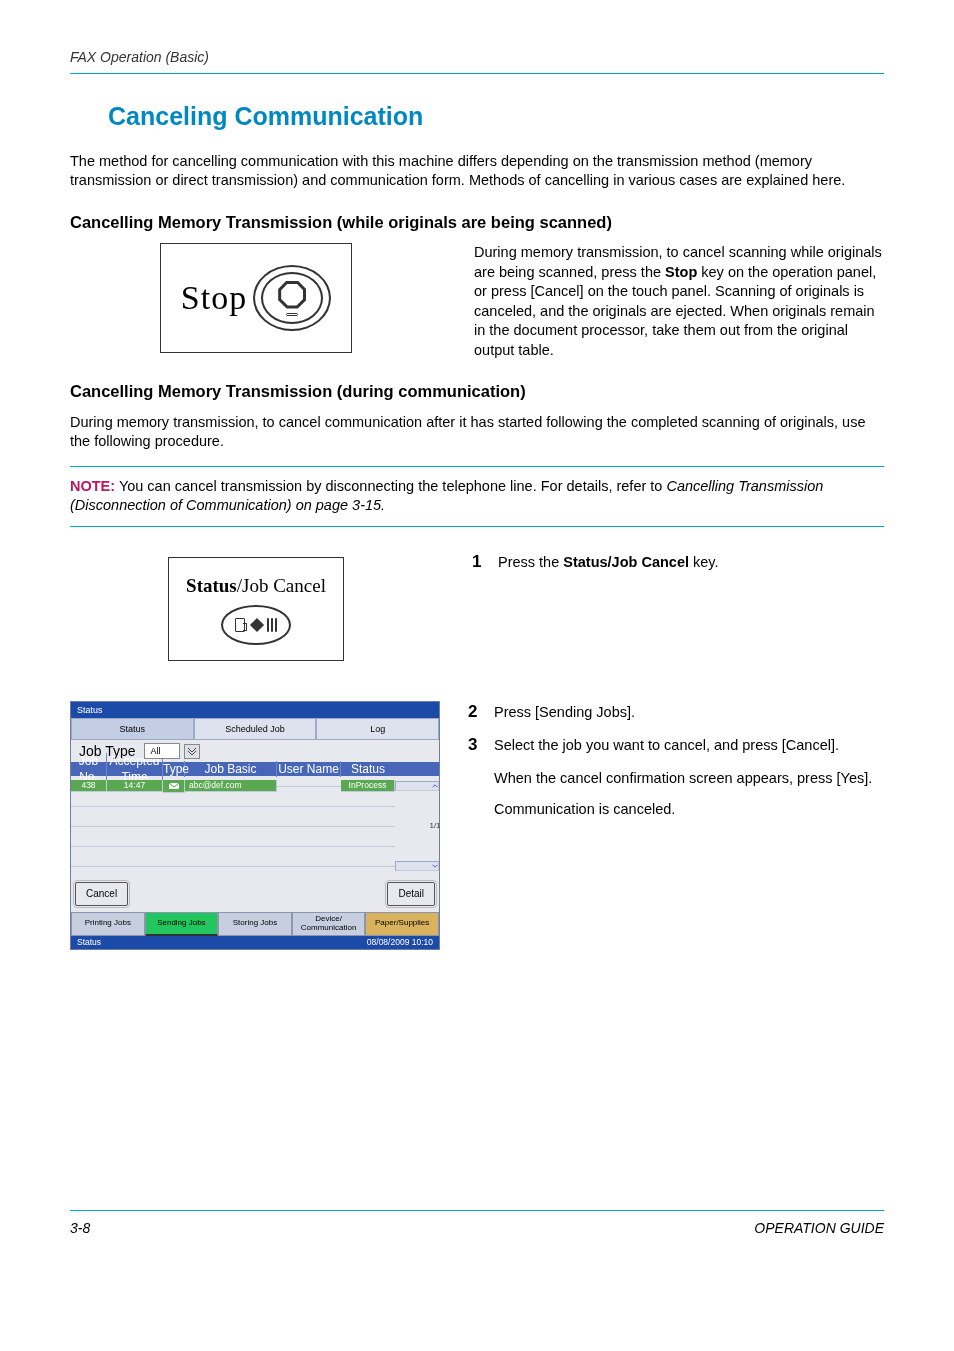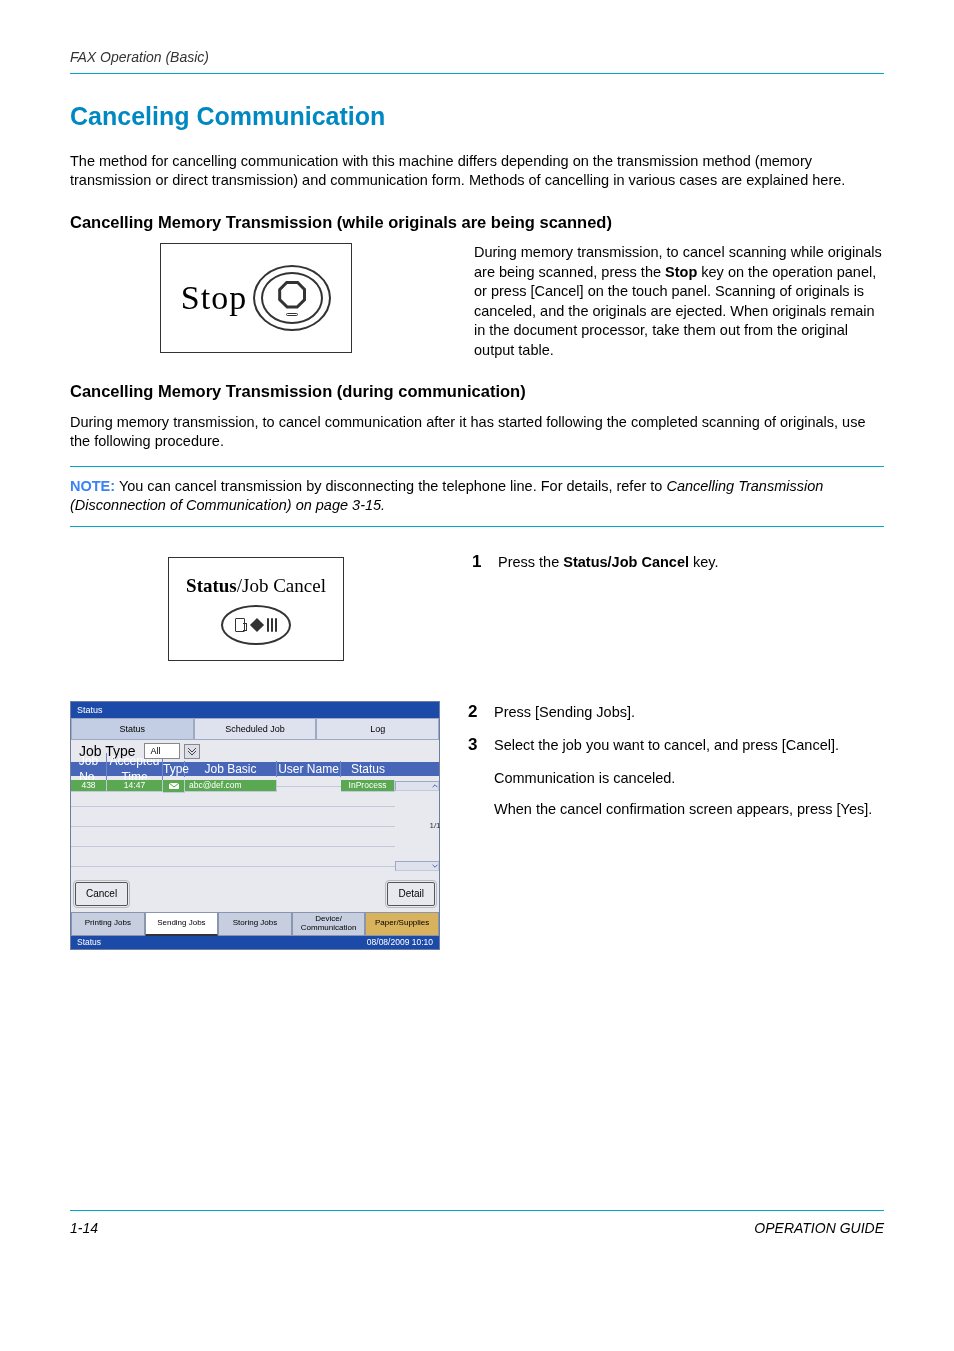--- a/index.html
+++ b/index.html
@@ -28,6 +28,7 @@
     font-size: 25px;
     font-weight: bold;
     margin-bottom: 18px;
+    margin-left: 38px;
   }
   .para {
     margin-bottom: 14px;

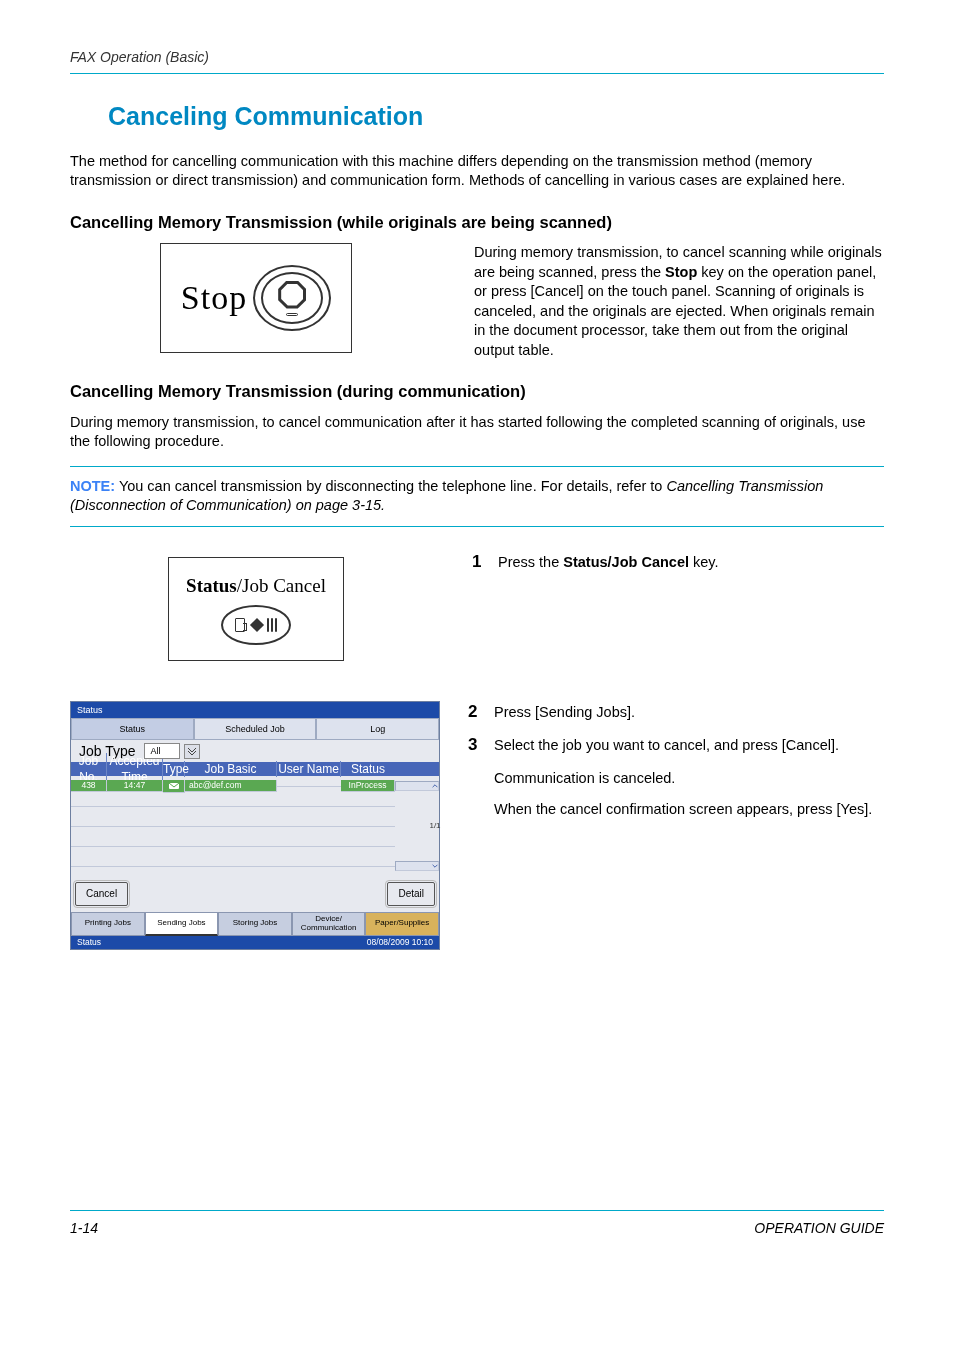--- a/index.html
+++ b/index.html
@@ -45,7 +45,7 @@
     margin: 14px 0 24px 0;
   }
   .note-label {
-    color: #3b82f6;
+    color: #be185d;
     font-weight: bold;
   }
   .note-block i { font-style: italic; }

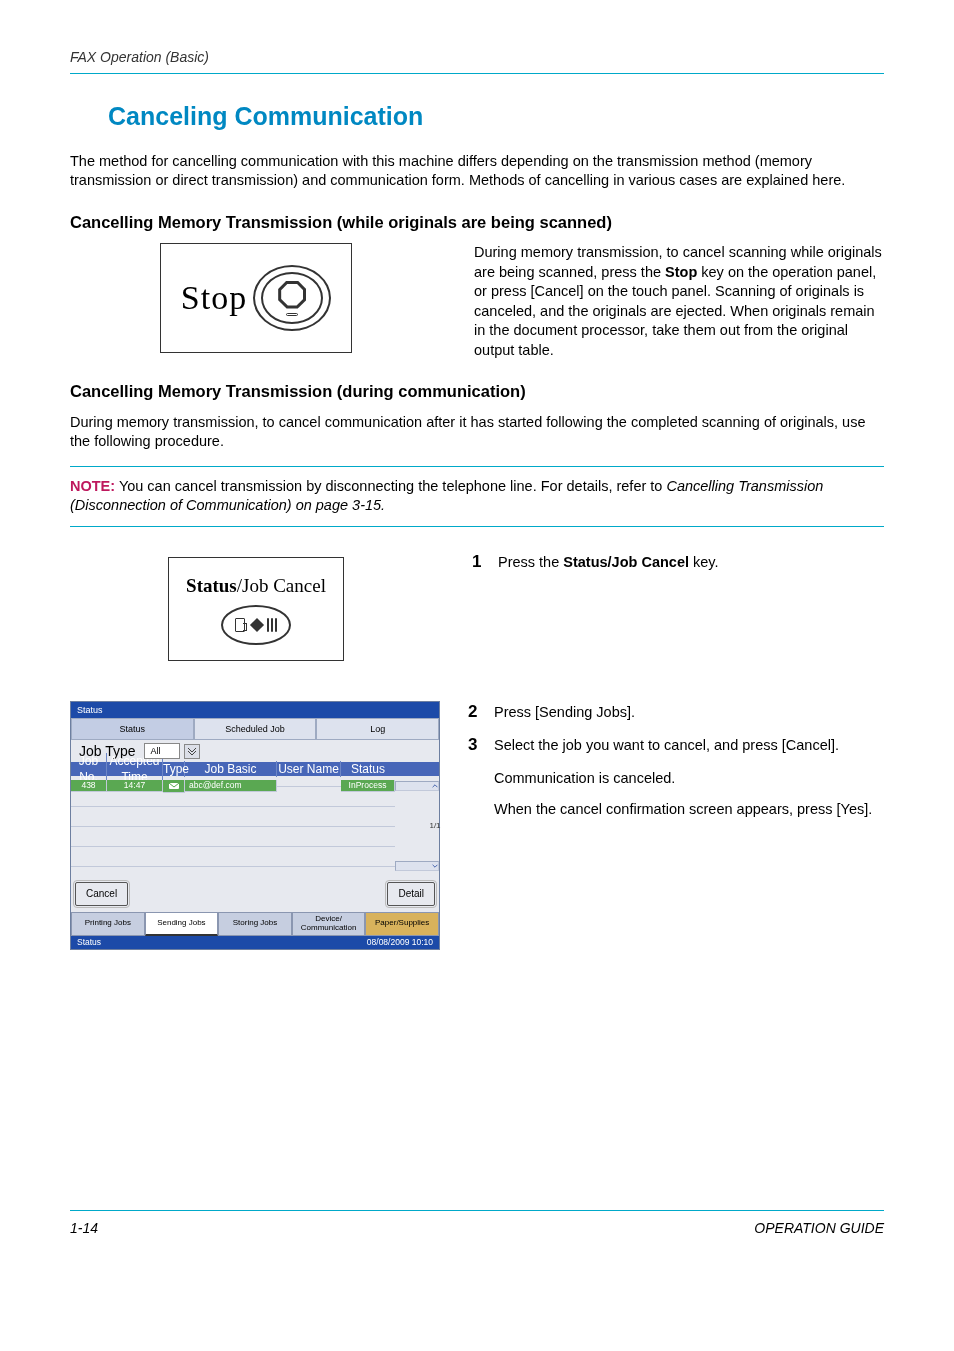--- a/index.html
+++ b/index.html
@@ -356,8 +356,8 @@
           <span class="num">3</span>
           <span class="body">Select the job you want to cancel, and press [Cancel].</span>
         </div>
+        <p class="indent-para">When the cancel confirmation screen appears, press [Yes].</p>
         <p class="indent-para">Communication is canceled.</p>
-        <p class="indent-para">When the cancel confirmation screen appears, press [Yes].</p>
       </li>
     </ol>
   </div>

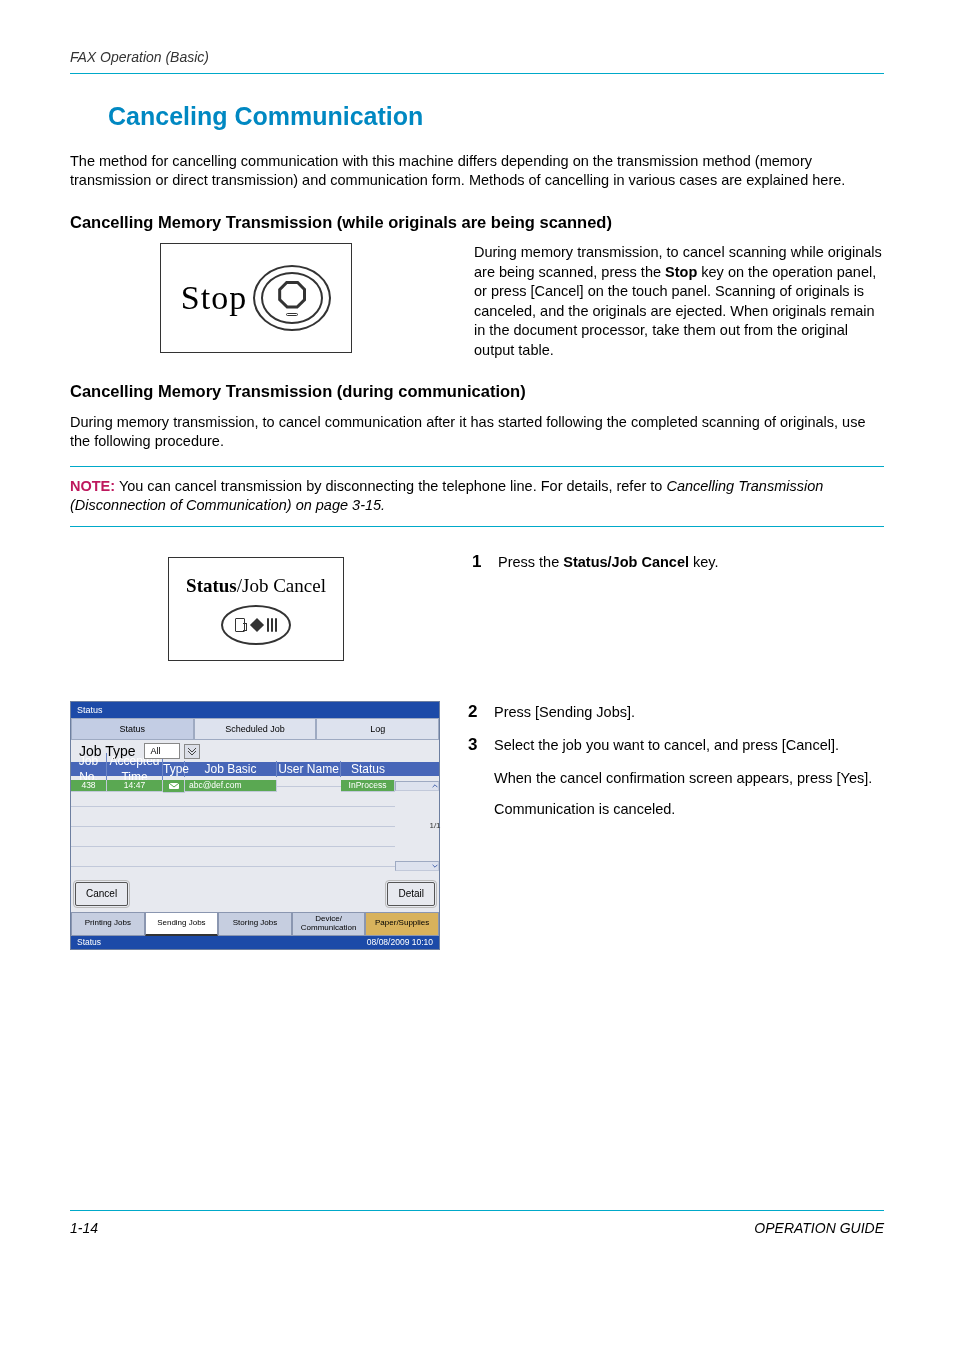--- a/index.html
+++ b/index.html
@@ -137,7 +137,7 @@
   .spacer { flex:1; }
   .bottom-tabs { display:flex; height:24px; }
   .bottom-tabs .btab { flex:1; border:1px solid #8a96b0; background:#c6cee0; display:flex; align-items:center; justify-content:center; font-size:8px; text-align:center; line-height:1.1; padding:1px 2px; }
-  .bottom-tabs .btab.active { background:#ffffff; border-bottom:2px solid #333; position:relative; }
+  .bottom-tabs .btab.active { background:#22c55e; border-bottom:2px solid #333; position:relative; }
   .bottom-tabs .btab.supplies { background:#d8b25c; }
   .panel-footer { background:#1c4aa8; color:#fff; display:flex; font-size:8.5px; padding:1px 6px; }
   .panel-footer .ff-right { margin-left:auto; }

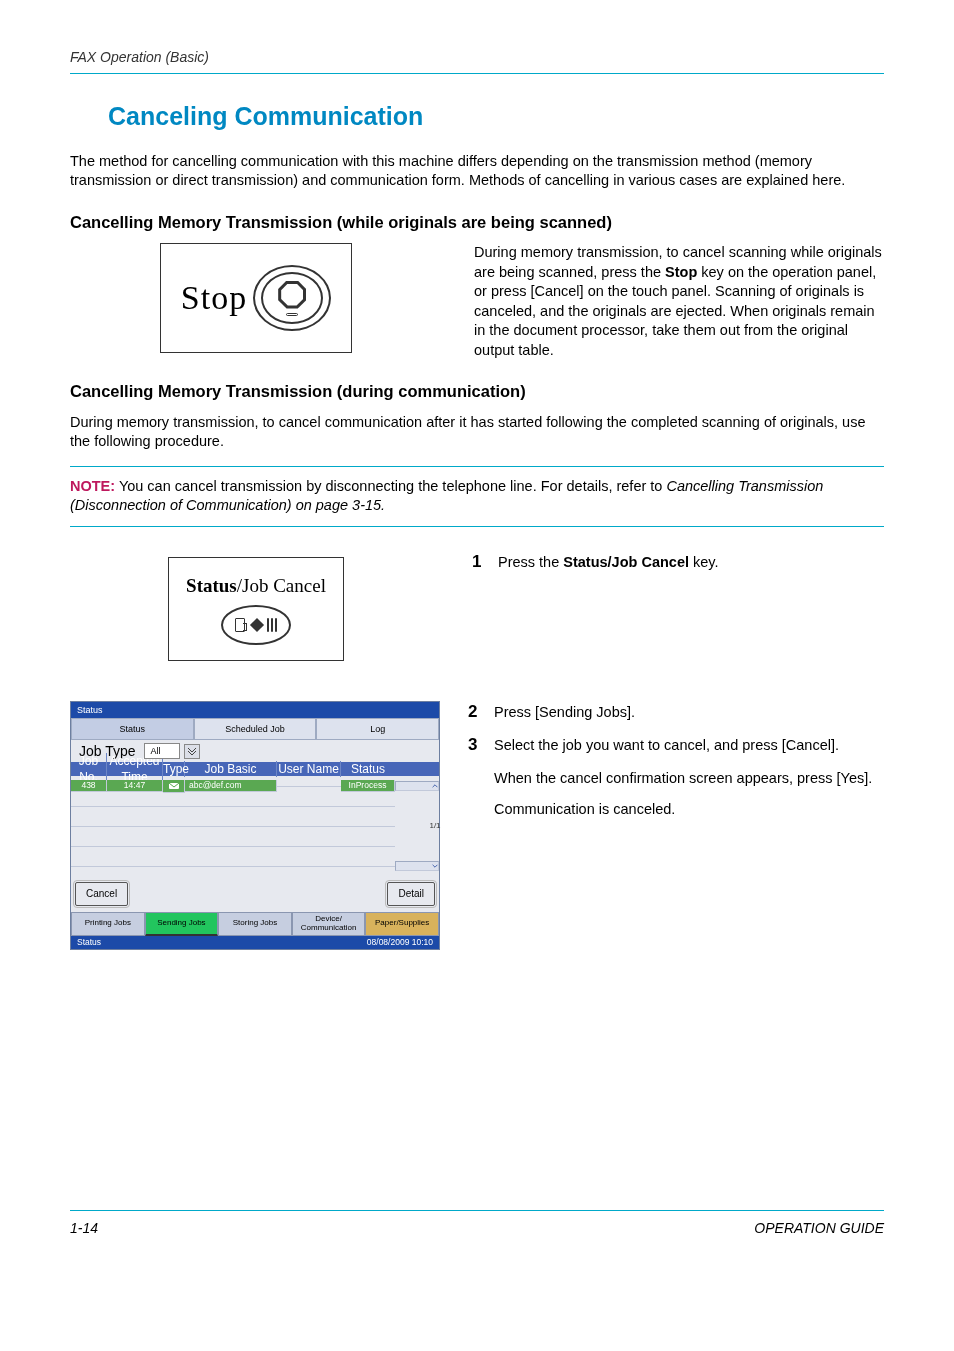--- a/index.html
+++ b/index.html
@@ -364,7 +364,7 @@
 </div>
 
 <div class="footer">
-  <span class="pn">1-14</span>
+  <span class="pn">3-8</span>
   <span class="og">OPERATION GUIDE</span>
 </div>
 

